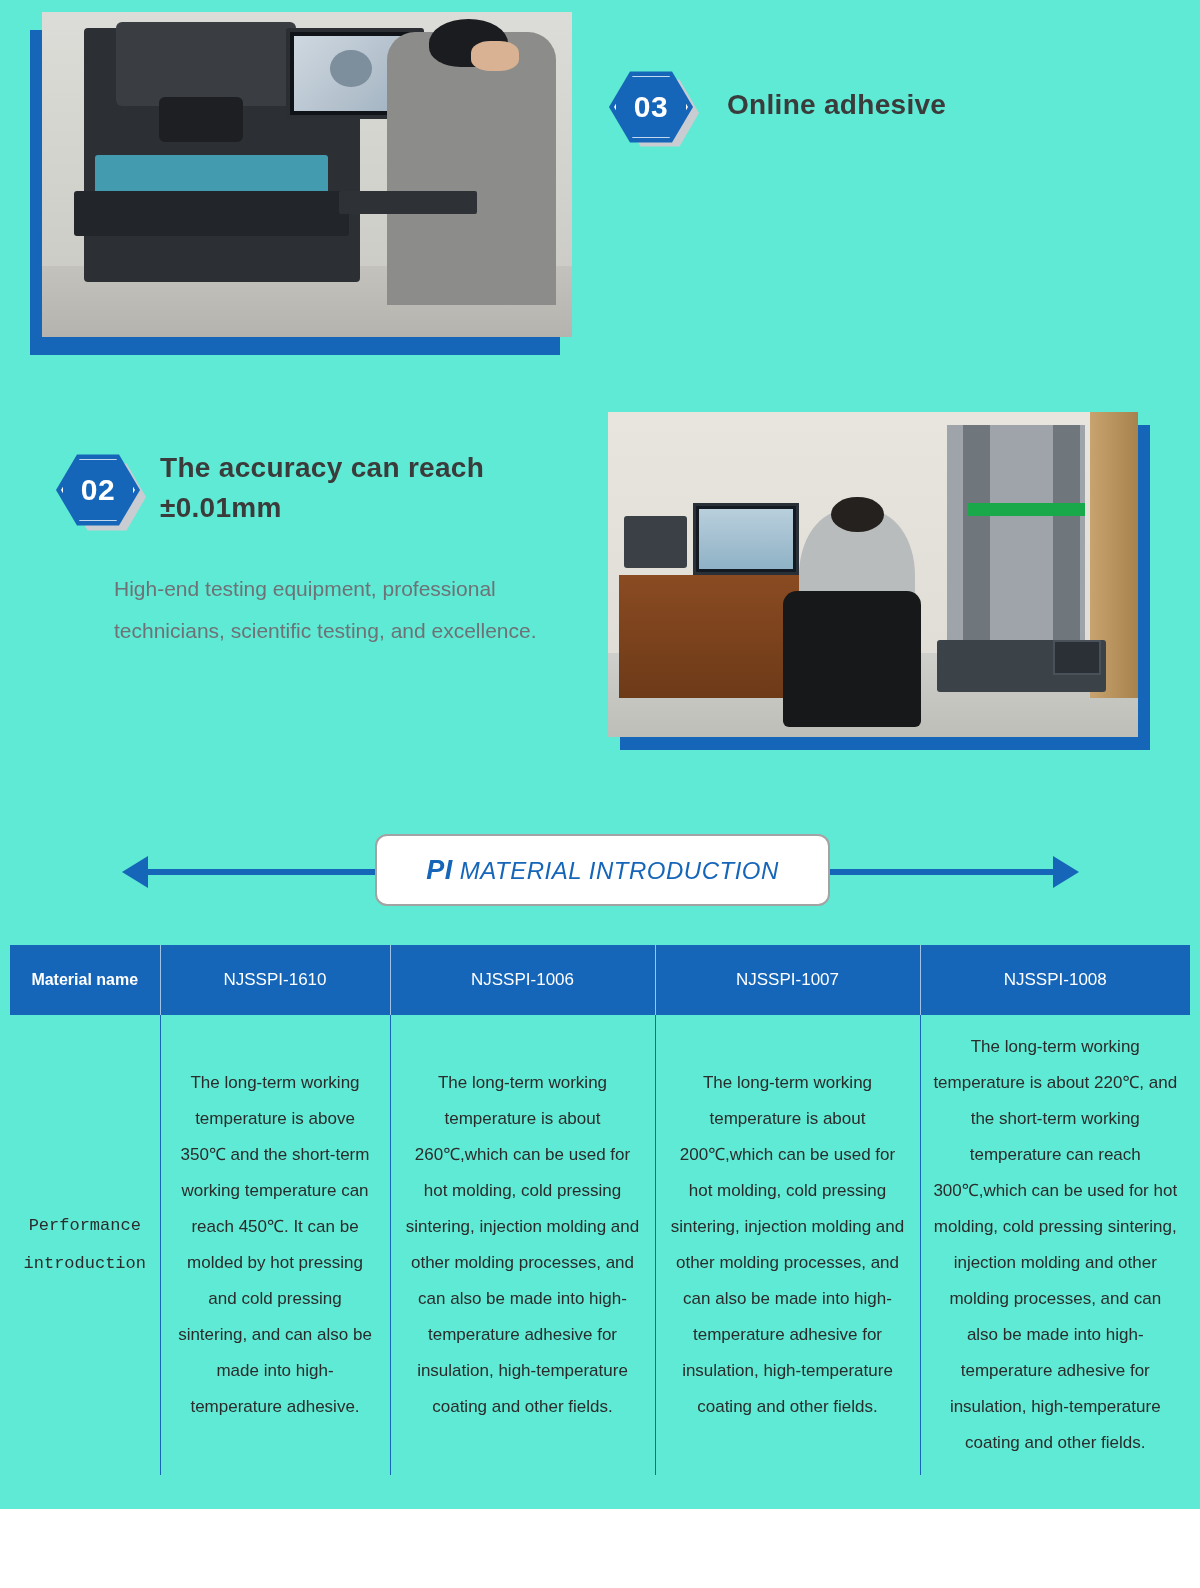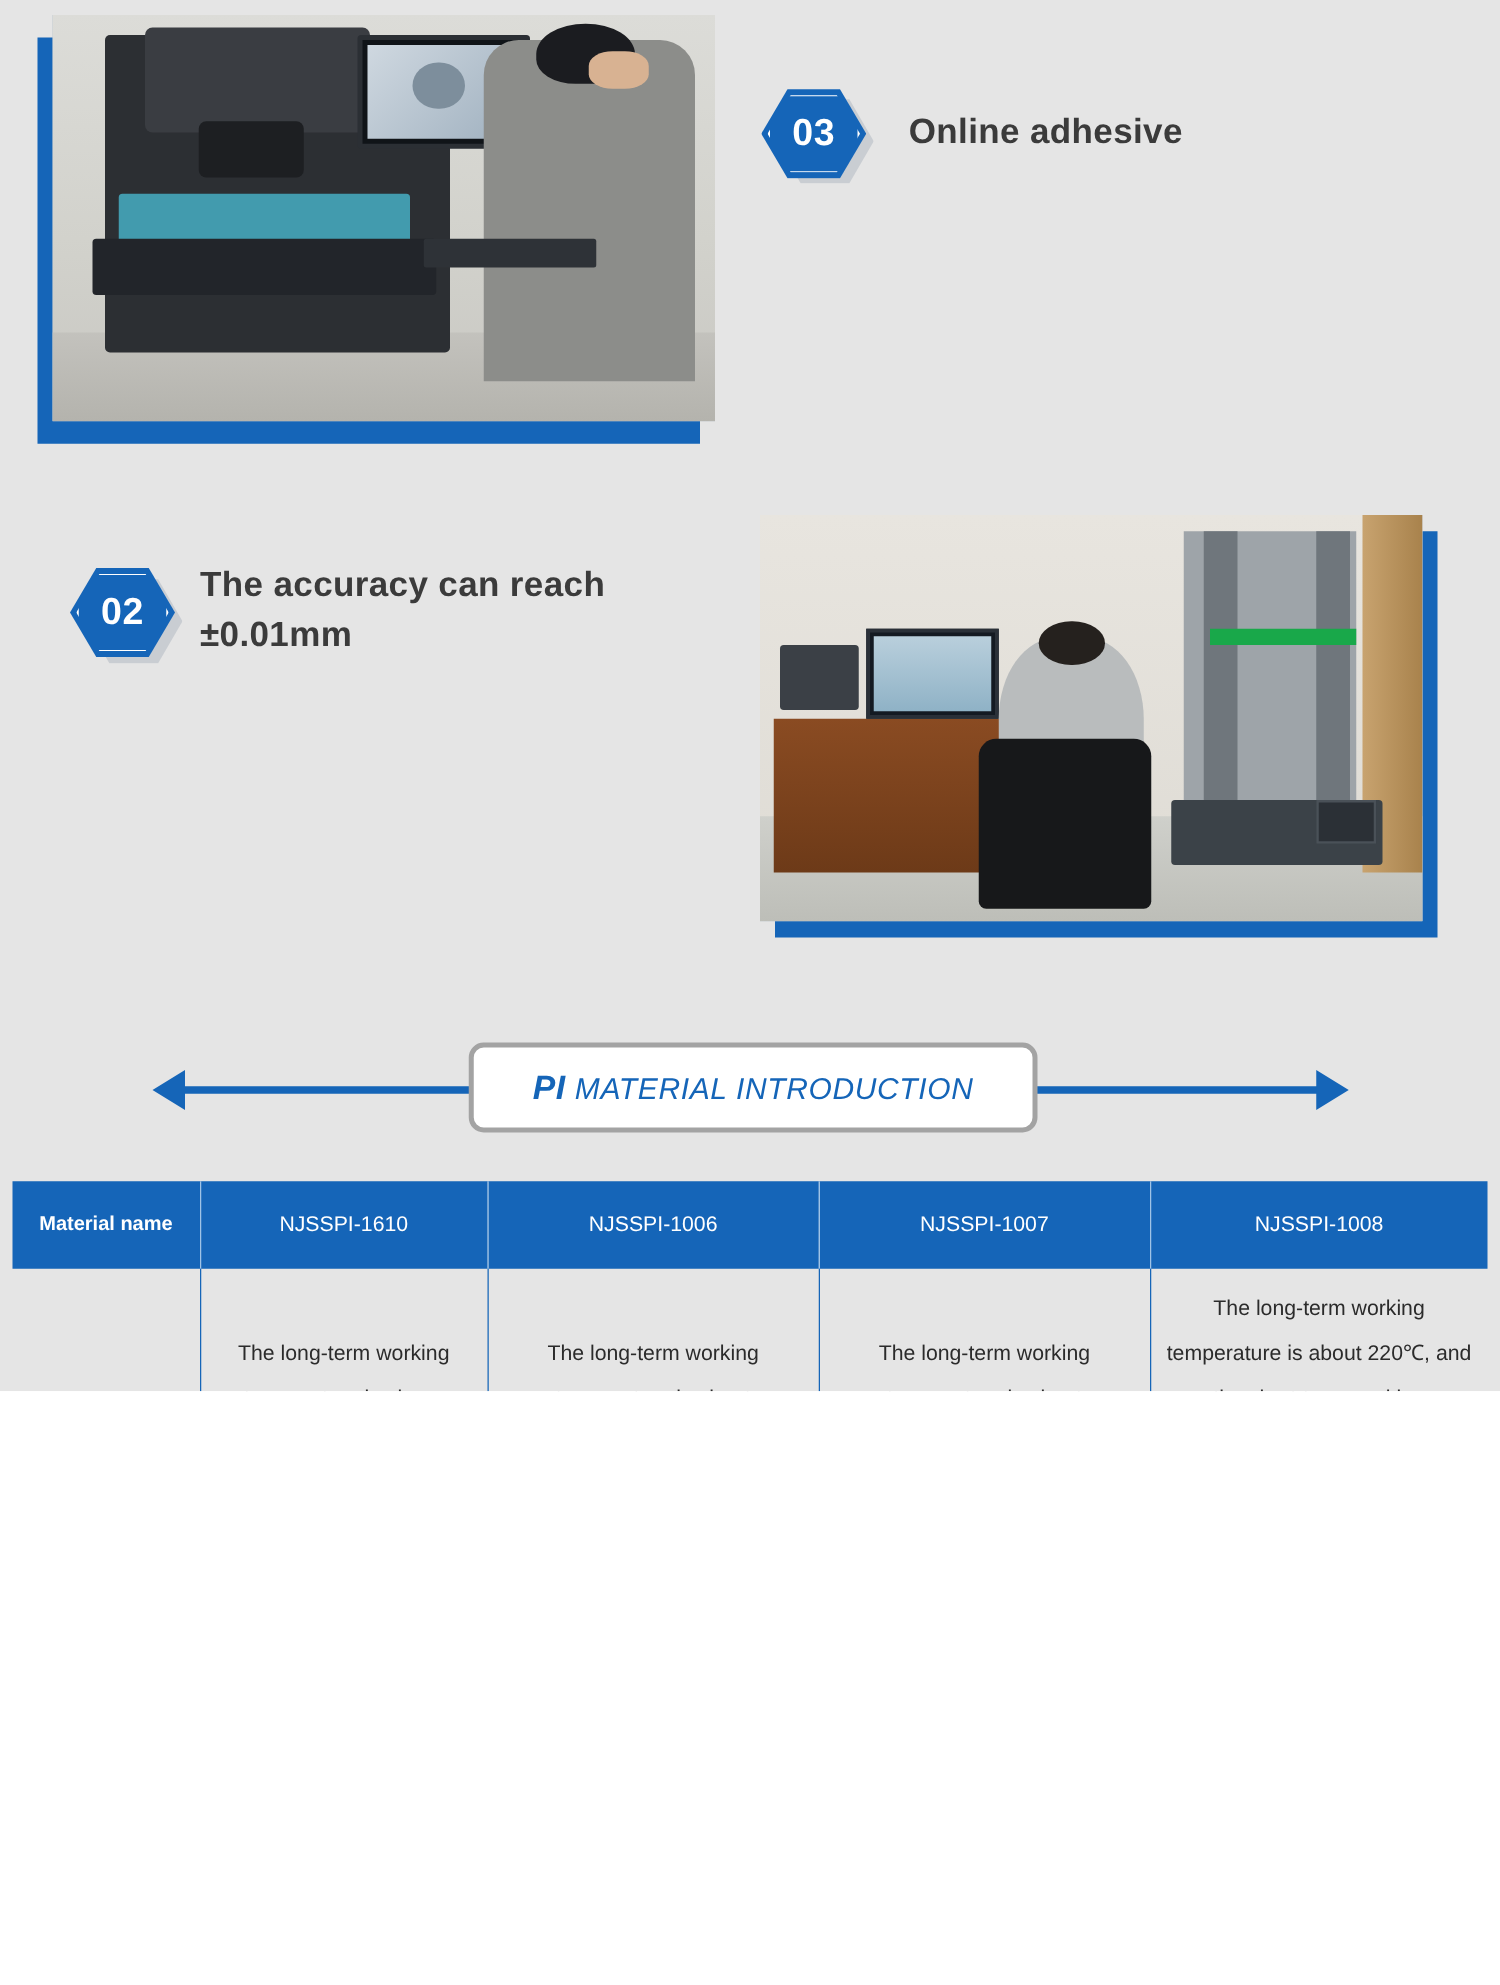--- a/index.html
+++ b/index.html
@@ -12,9 +12,9 @@
   .page {
     position: relative;
     width: 1200px;
-    height: 1113px;
+    height: 1509px;
     overflow: hidden;
-    background: #e5e5e5;
+    background: #5eead4;
   }
   .photo-frame {
     position: absolute;

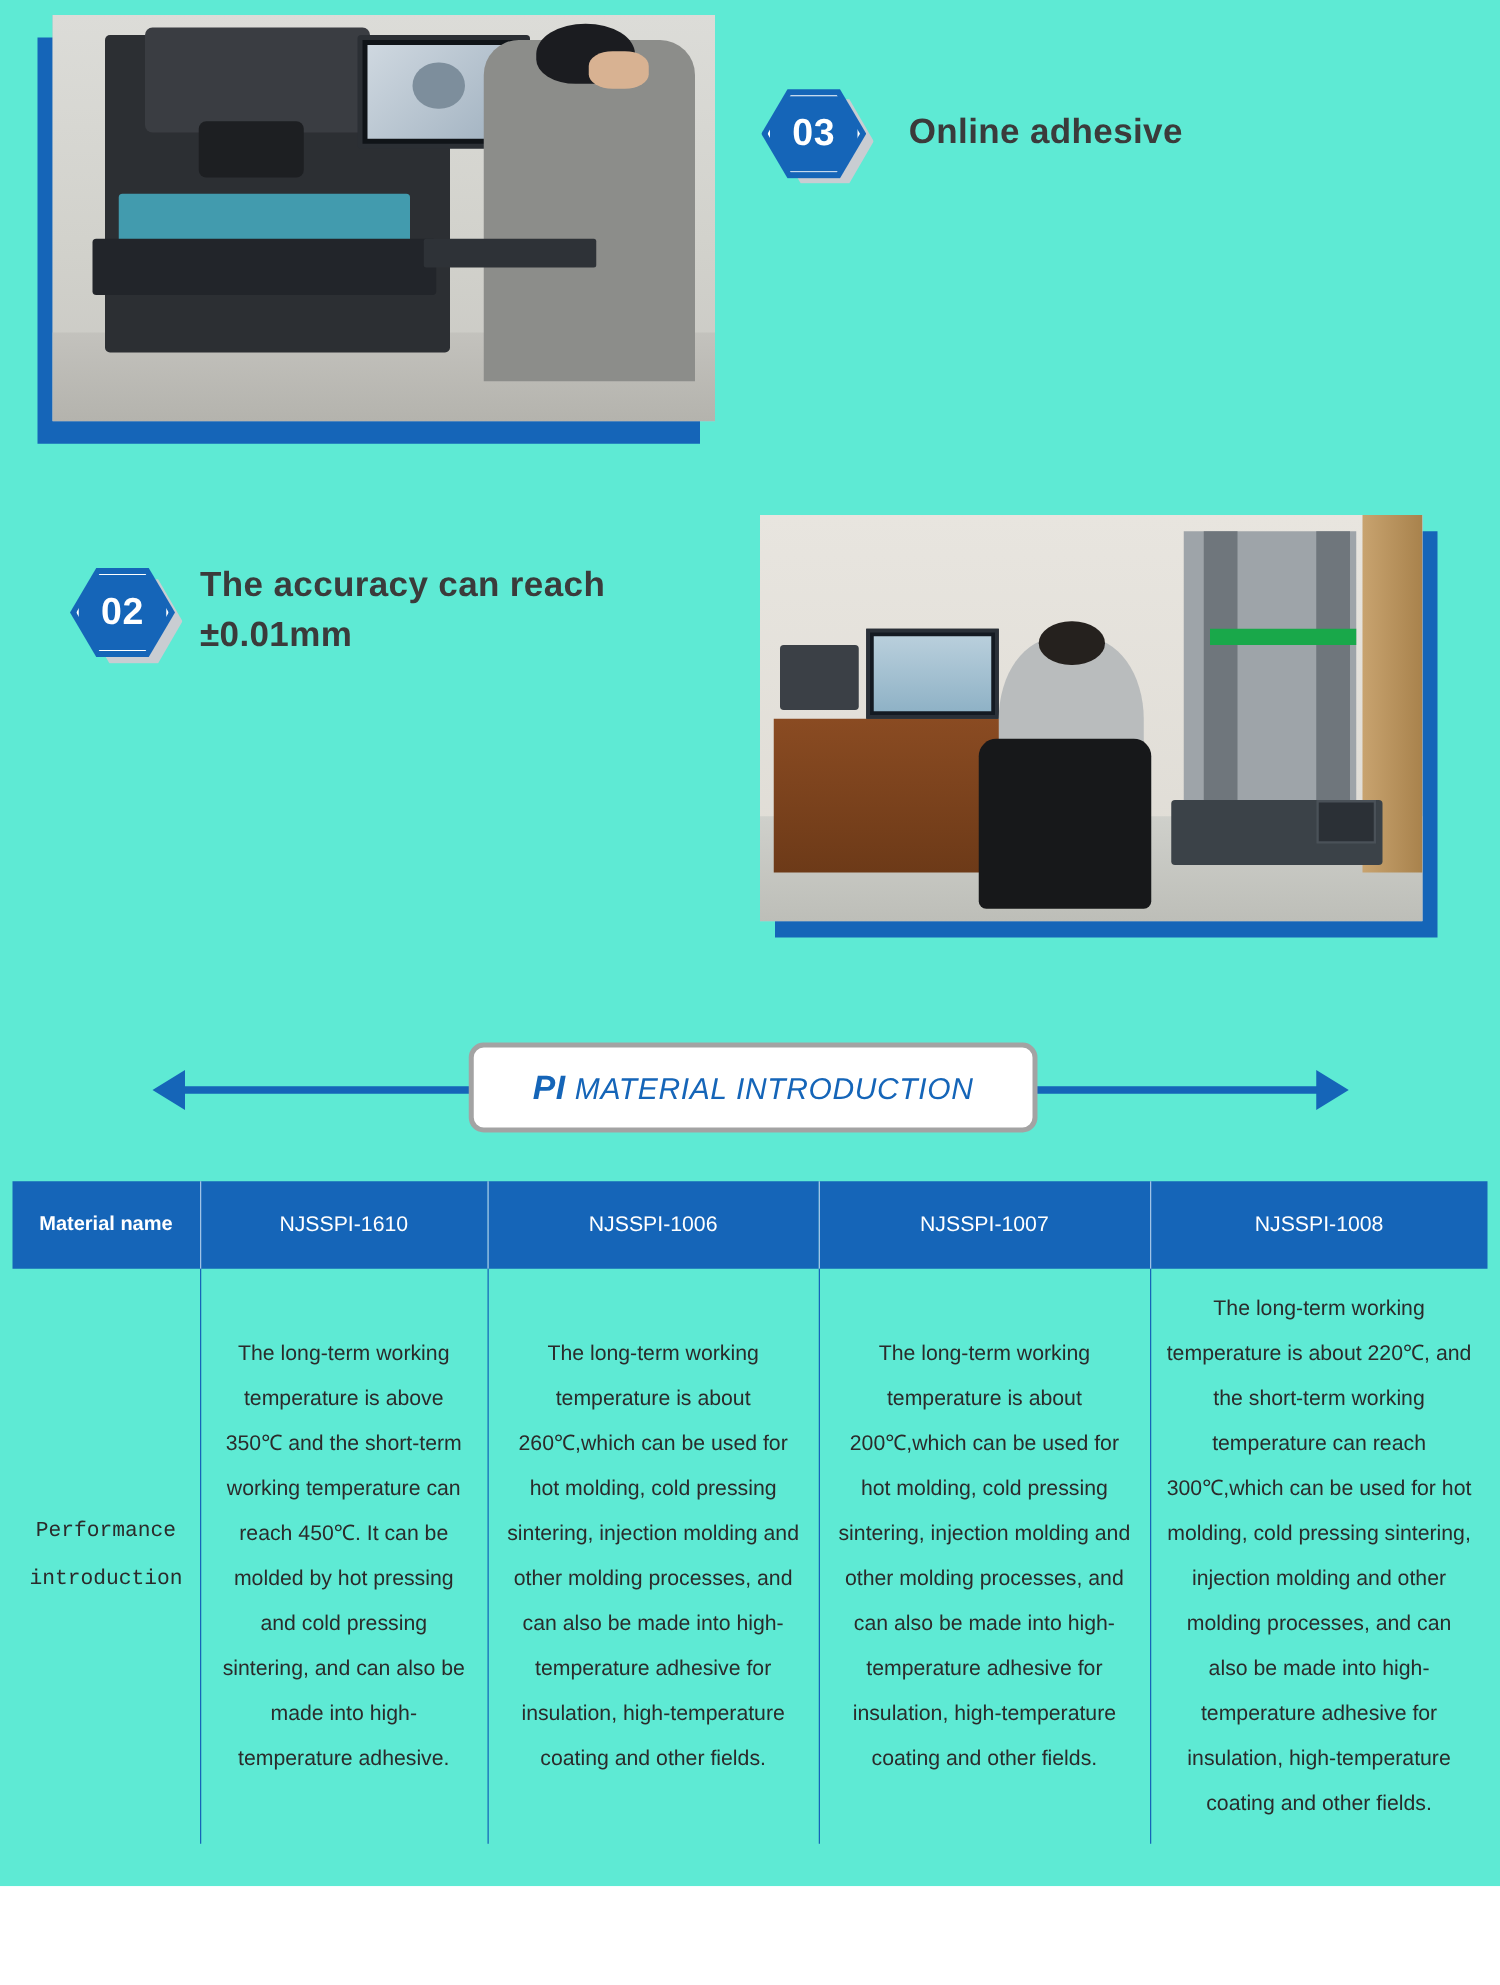--- a/index.html
+++ b/index.html
@@ -299,6 +299,7 @@
 
   <div class="feature-title" style="left:160px; top:448px; width:400px;">The accuracy can reach ±0.01mm</div>
 
+  <div class="feature-body" style="left:114px; top:568px; width:470px;">High-end testing equipment, professional technicians, scientific testing, and excellence.</div>
 
   <div class="banner-wrap">
     <div class="arrow" id="arrow-left"></div>

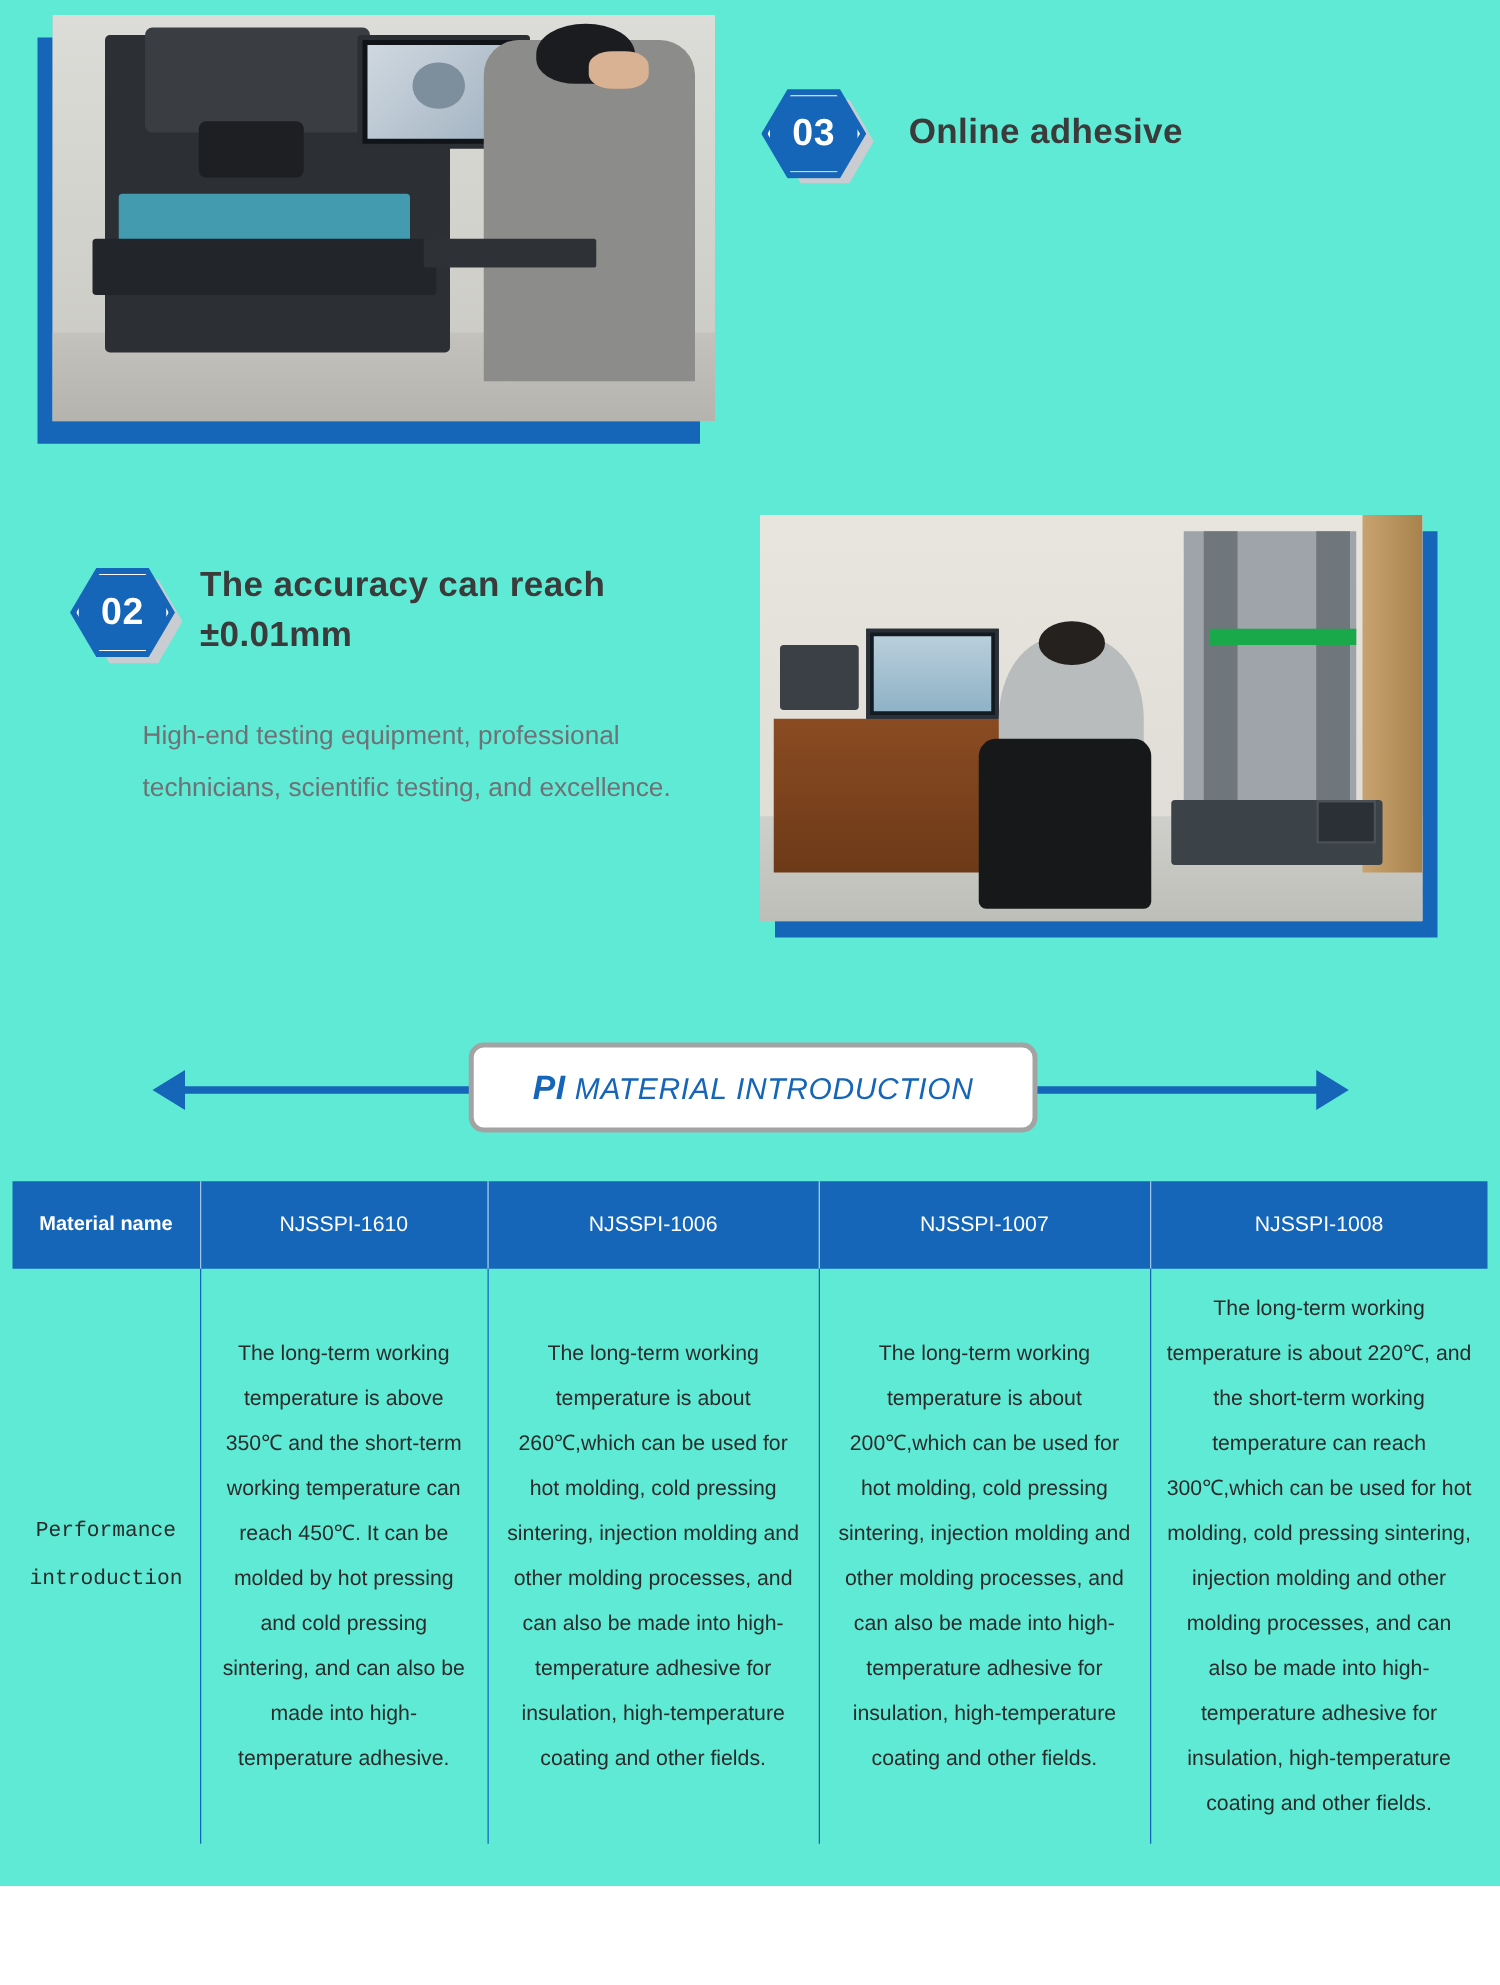--- a/index.html
+++ b/index.html
@@ -108,7 +108,7 @@
     top: 14px;
     width: 455px;
     height: 72px;
-    border: 4px solid #a3a3a3;
+    border: 2px solid #a3a3a3;
     border-radius: 12px;
     background: #ffffff;
     display: flex;

